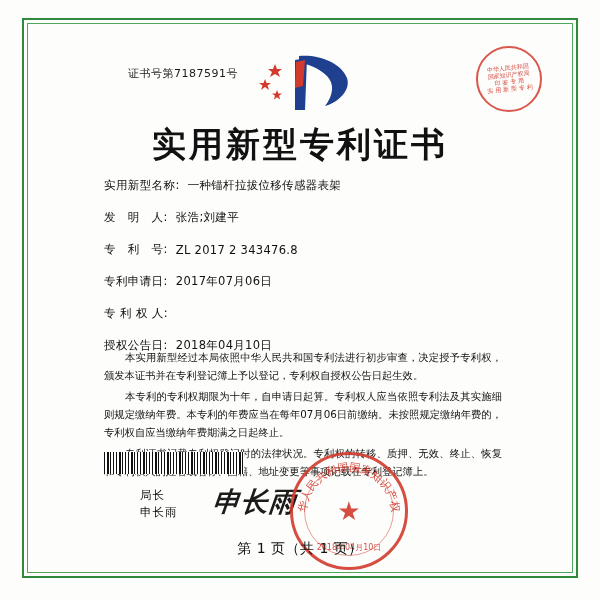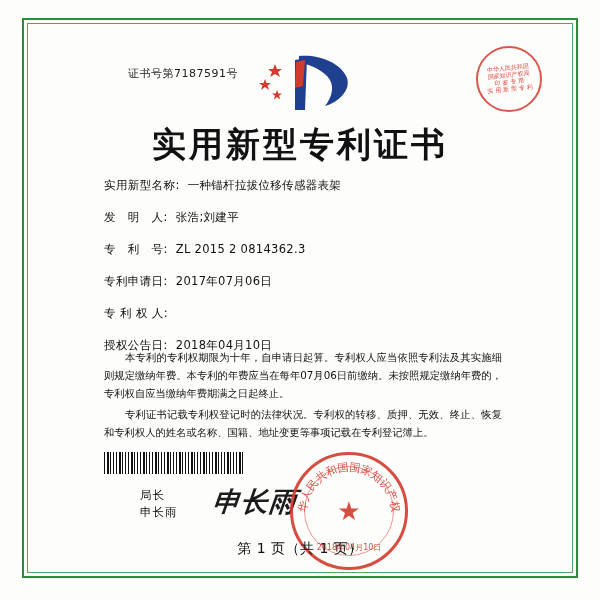--- a/index.html
+++ b/index.html
@@ -124,7 +124,7 @@
   }
   .field-row {
     display: flex;
-    align-items: flex-start;
+    align-items: center;
     margin-bottom: 17px;
     font-size: 11.5px;
     color: #111;

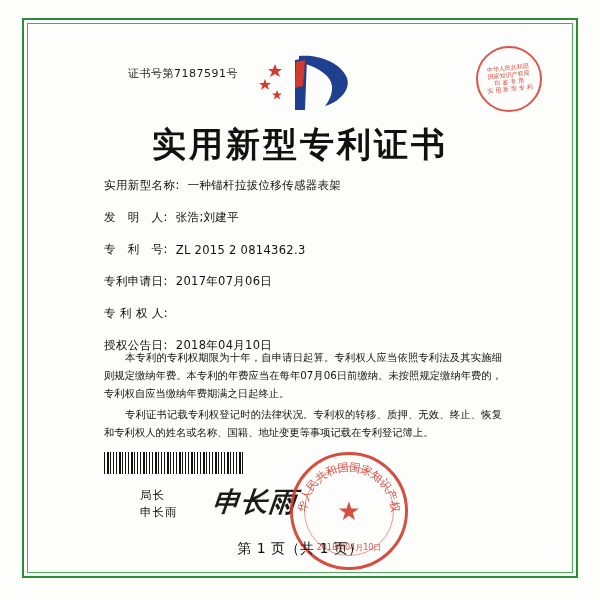--- a/index.html
+++ b/index.html
@@ -298,7 +298,7 @@
     </div>
     <div class="field-row">
       <span class="field-label">专　利　号:</span>
-      <span class="field-value">ZL 2015 2 0814362.3</span>
+      <span class="field-value">ZL 2017 2 343476.8</span>
     </div>
     <div class="field-row">
       <span class="field-label">专利申请日:</span>

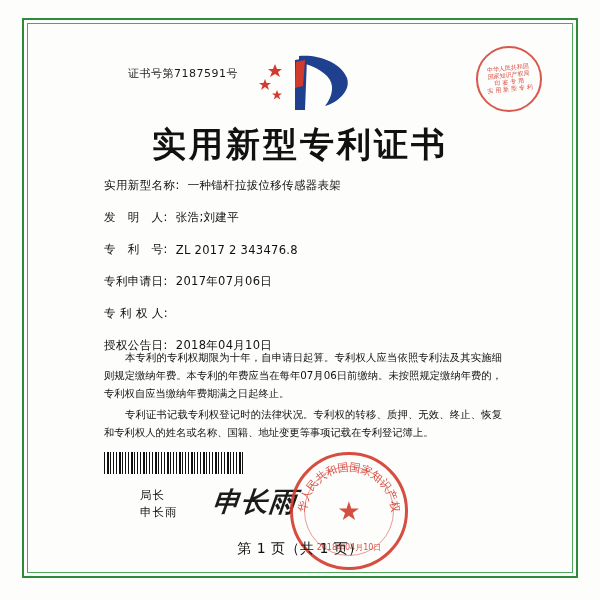--- a/index.html
+++ b/index.html
@@ -314,6 +314,7 @@
   </div>
 
   <div class="body-text">
+    <p>本实用新型经过本局依照中华人民共和国专利法进行初步审查，决定授予专利权，颁发本证书并在专利登记簿上予以登记，专利权自授权公告日起生效。</p>
     <p>本专利的专利权期限为十年，自申请日起算。专利权人应当依照专利法及其实施细则规定缴纳年费。本专利的年费应当在每年07月06日前缴纳。未按照规定缴纳年费的，专利权自应当缴纳年费期满之日起终止。</p>
     <p>专利证书记载专利权登记时的法律状况。专利权的转移、质押、无效、终止、恢复和专利权人的姓名或名称、国籍、地址变更等事项记载在专利登记簿上。</p>
   </div>

